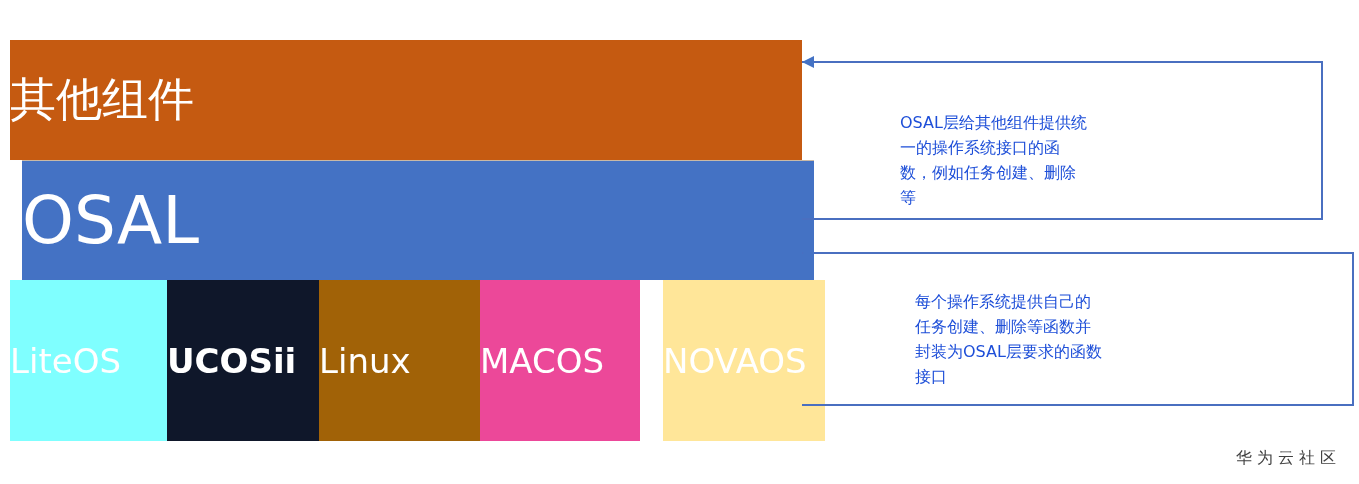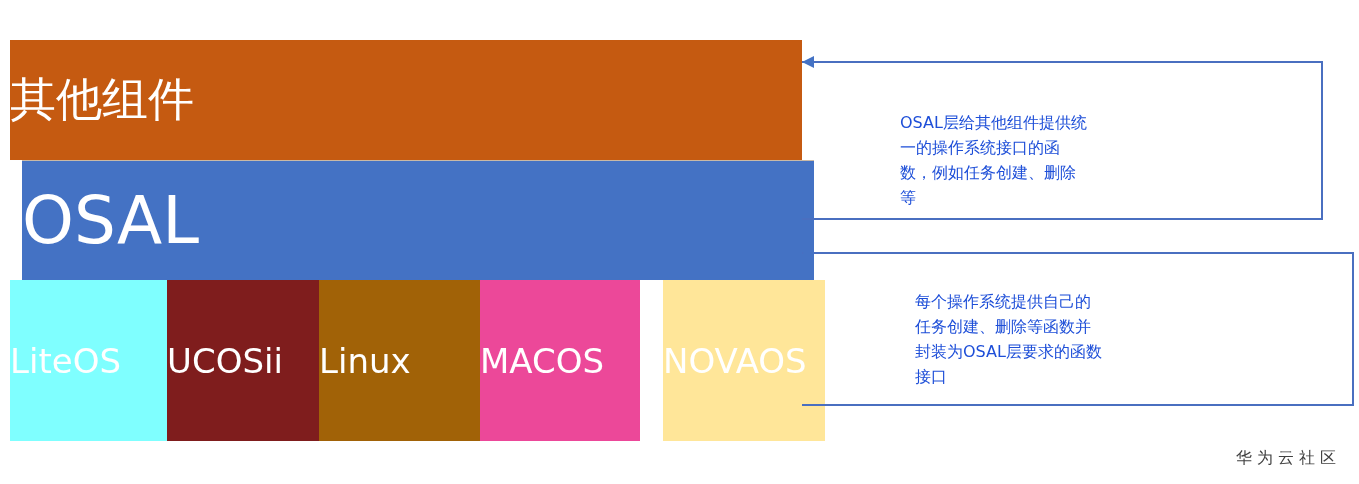--- a/index.html
+++ b/index.html
@@ -28,7 +28,7 @@
 <div class="block os-block" style="left:10px;width:157px;background:#7fffff;">
   <span>LiteOS</span>
 </div>
-<div class="block os-block" style="left:167px;width:152px;background:#7f1d1d;">
+<div class="block os-block" style="left:167px;width:152px;background:#0f172a;font-weight:bold;">
   <span>UCOSii</span>
 </div>
 <div class="block os-block" style="left:319px;width:180px;background:#a16207;">

